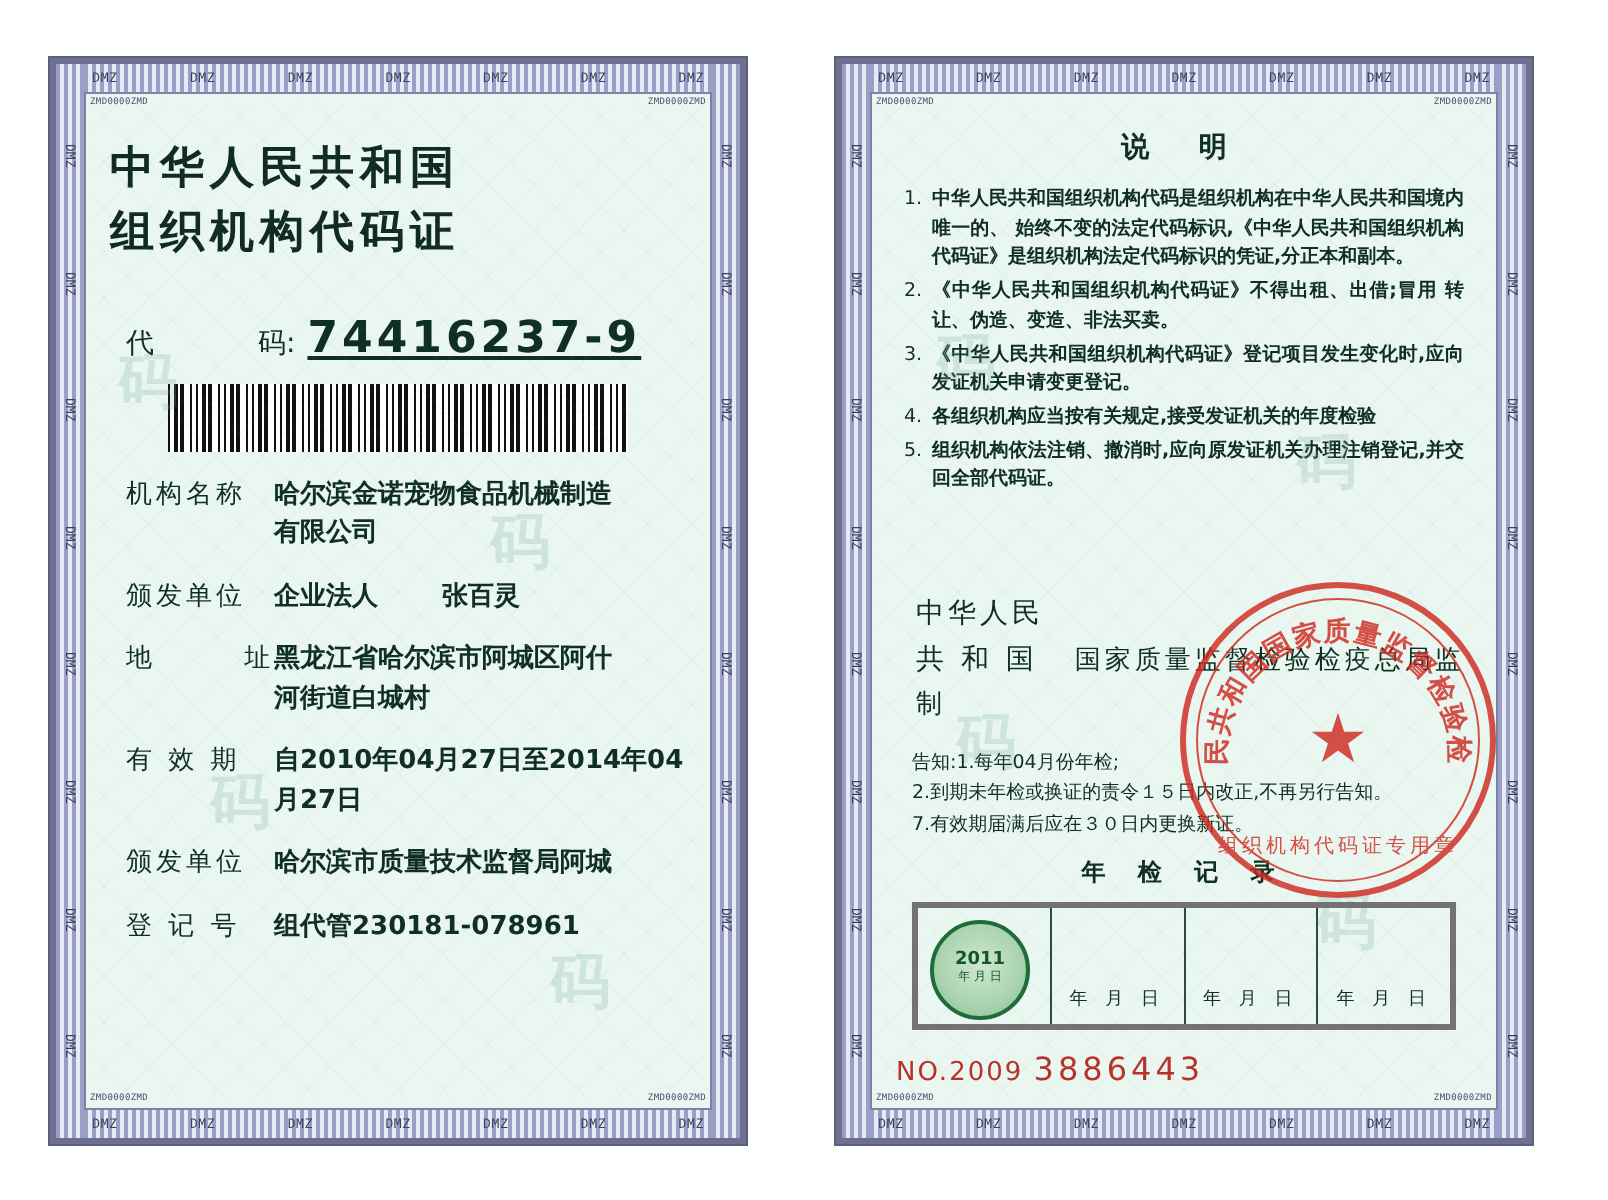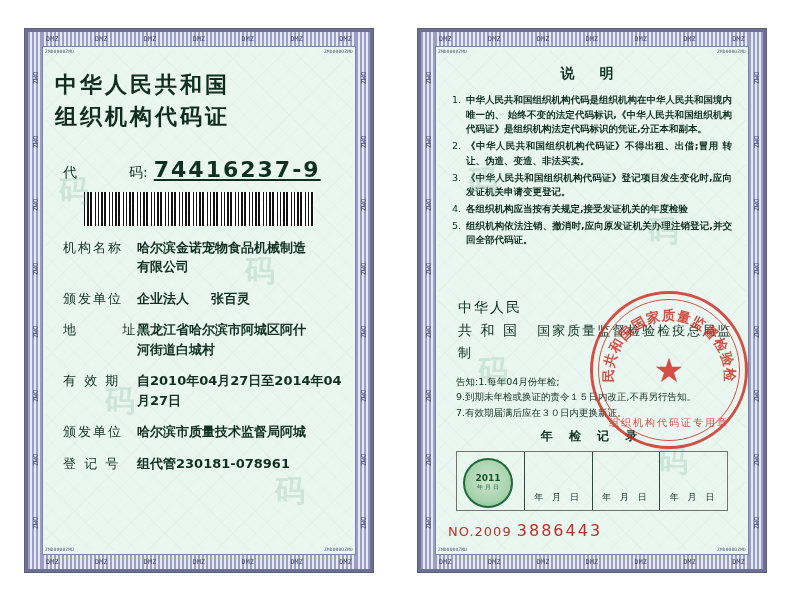--- a/index.html
+++ b/index.html
@@ -160,7 +160,7 @@
   .f-value{flex:1;font-size:13px;}
   .f-value .l2{display:block;}
   .f-value.bold{font-weight:bold;}
-  .inline2{display:flex;gap:22px;}
+  .inline2{display:flex;gap:32px;}
 
   
   .r-title{

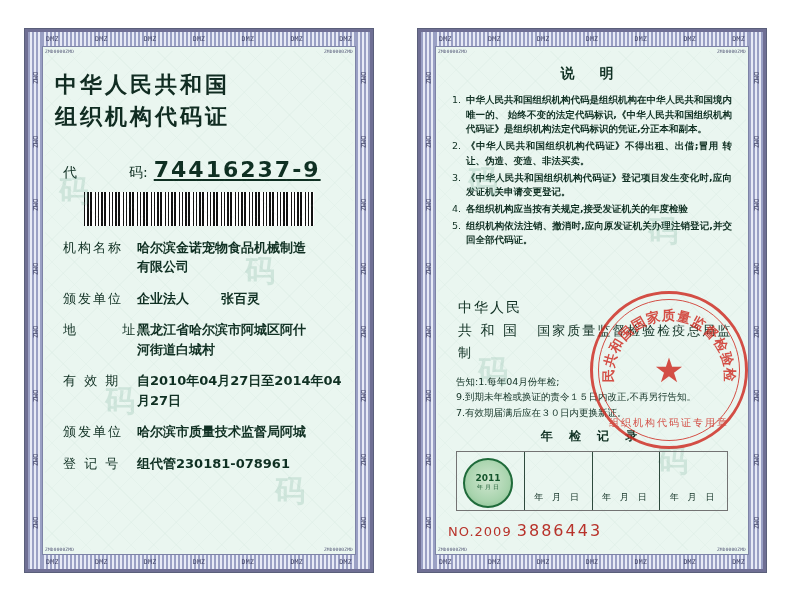--- a/index.html
+++ b/index.html
@@ -506,7 +506,7 @@
 
       <div class="notices">
         <div>告知:1.每年04月份年检;</div>
-        <div>9.到期未年检或换证的责令１５日内改正,不再另行告知。</div>
+        <div>2.到期未年检或换证的责令１５日内改正,不再另行告知。</div>
         <div>7.有效期届满后应在３０日内更换新证。</div>
       </div>
 

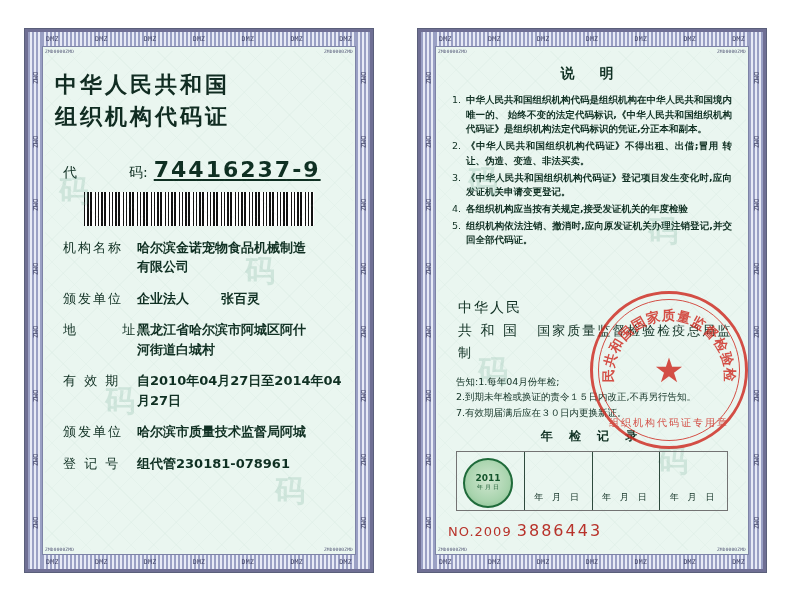--- a/index.html
+++ b/index.html
@@ -209,7 +209,7 @@
   }
   .annual-box{
     margin:6px 8px 0 8px;
-    border:1px solid #737373;
+    border:3px solid #737373;
     height:58px;
     display:flex;
     position:relative;

